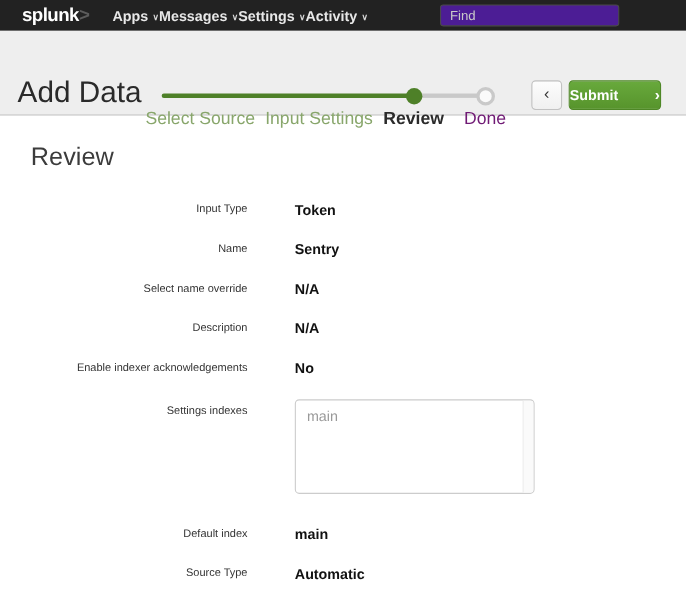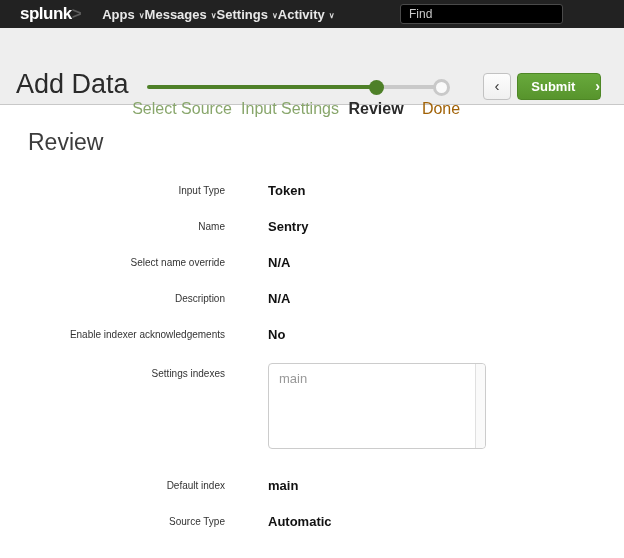--- a/index.html
+++ b/index.html
@@ -26,7 +26,7 @@
   .nav-item .chev { font-size: 8px; color: #d8d8d8; position: relative; top: 1px; font-weight: 700; }
   .find-input {
     position: absolute; left: 400px; top: 4px; width: 163px; height: 20px;
-    background: #000000; border: 1px solid #4a4a4a; border-radius: 3px;
+    background: #4c1d95; border: 1px solid #4a4a4a; border-radius: 3px;
     color: #cccccc; font-size: 12px; padding: 0 8px; outline: none;
     font-family: "Liberation Sans", sans-serif;
   }

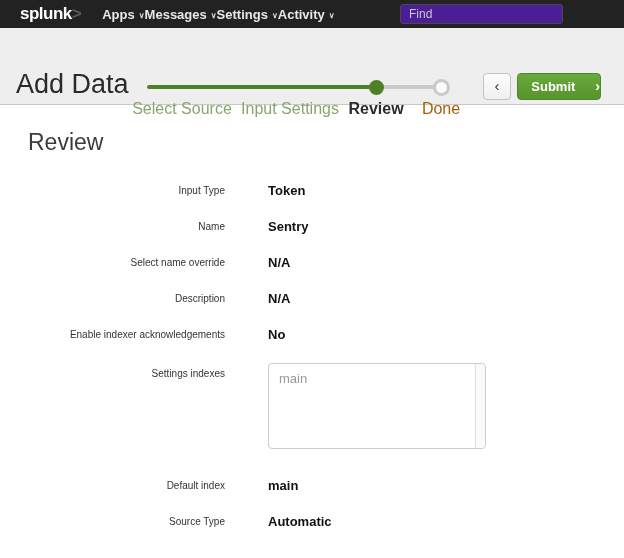--- a/index.html
+++ b/index.html
@@ -62,7 +62,7 @@
     border: 1px solid #4e8726; border-radius: 4px;
     background: linear-gradient(#68a93c, #57942c);
     color: #ffffff; font-size: 13px; font-weight: bold;
-    display: flex; align-items: center; justify-content: flex-end; gap: 20px; cursor: pointer;
+    display: flex; align-items: center; justify-content: space-between; gap: 0; cursor: pointer;
   }
   .submit-btn .chev { font-weight: bold; font-size: 14px; position: relative; top: -1px; }
 

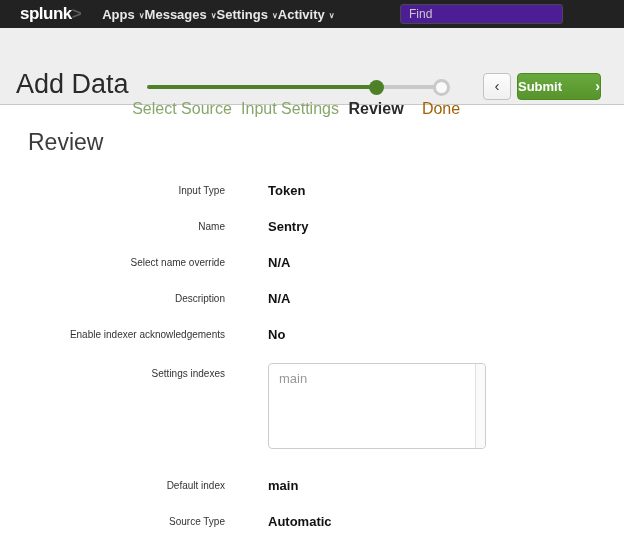--- a/index.html
+++ b/index.html
@@ -47,7 +47,7 @@
   .step-label { position: absolute; top: 72px; font-size: 16px; transform: translateX(-50%); white-space: nowrap; }
   .step-label.done { color: #88a66b; }
   .step-label.current { color: #2b2b2b; font-weight: 600; }
-  .step-label.upcoming { color: #a16207; }
+  .step-label.upcoming { color: #701a75; }
   .sl-1 { left: 182px; } .sl-2 { left: 290px; } .sl-3 { left: 376px; } .sl-4 { left: 441px; }
 
   

